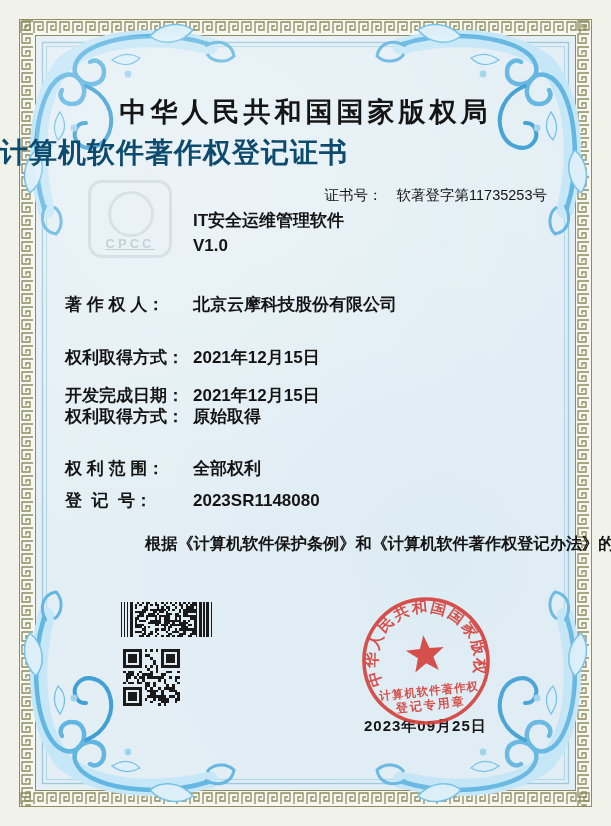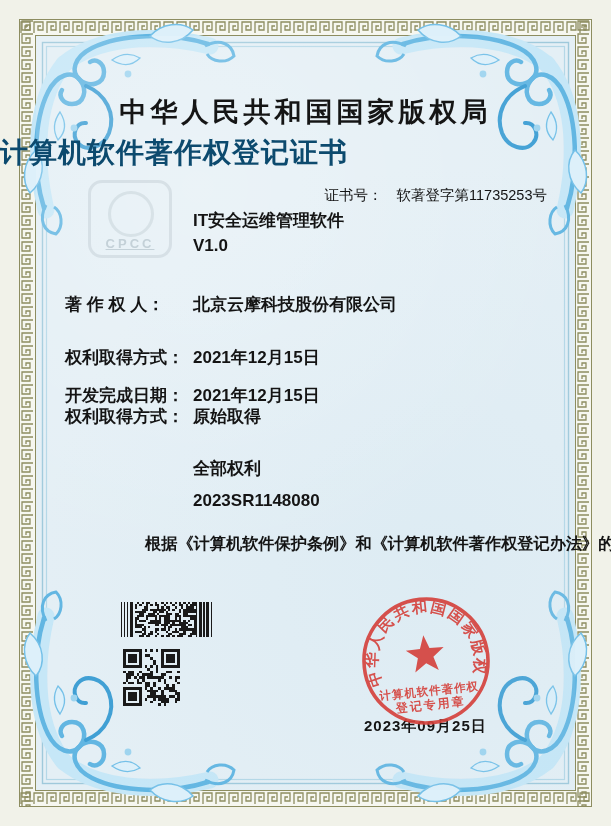--- a/index.html
+++ b/index.html
@@ -159,6 +159,7 @@
       <span class="f-value">原始取得</span>
     </div>
     <div class="field-row" style="top:459px">
+      <span class="f-label">权 利 范 围：</span>
       <span class="f-value">全部权利</span>
     </div>
     <div class="field-row" style="top:491px">

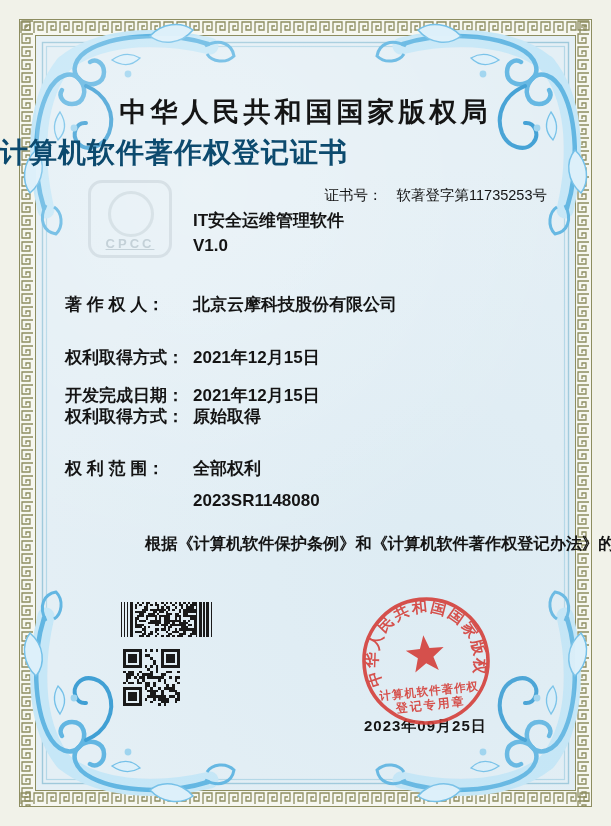--- a/index.html
+++ b/index.html
@@ -163,6 +163,7 @@
       <span class="f-value">全部权利</span>
     </div>
     <div class="field-row" style="top:491px">
+      <span class="f-label">登  记  号：</span>
       <span class="f-value">2023SR1148080</span>
     </div>
 

